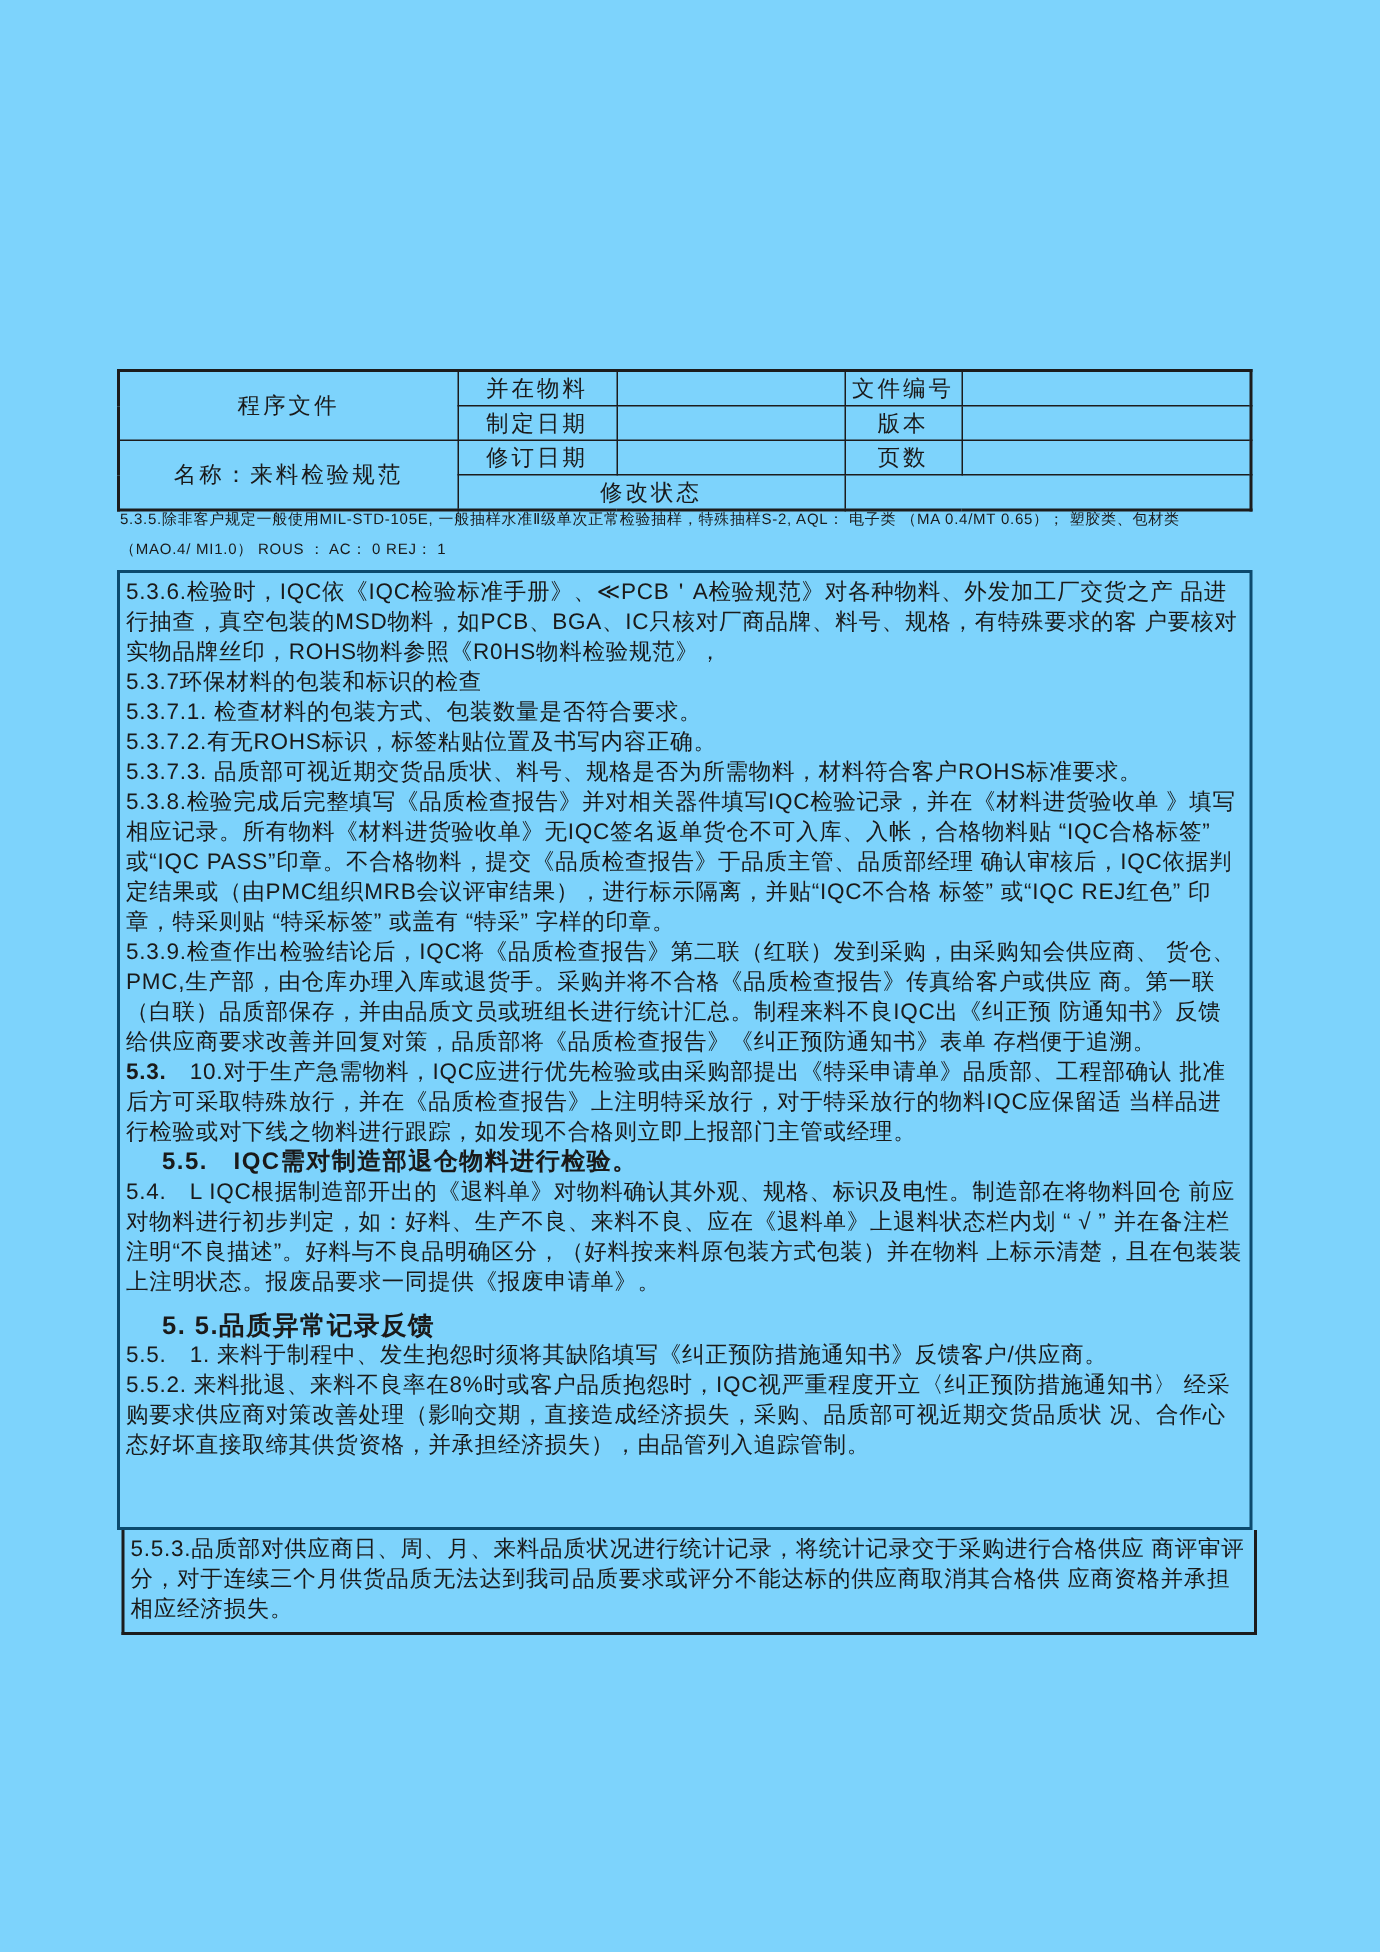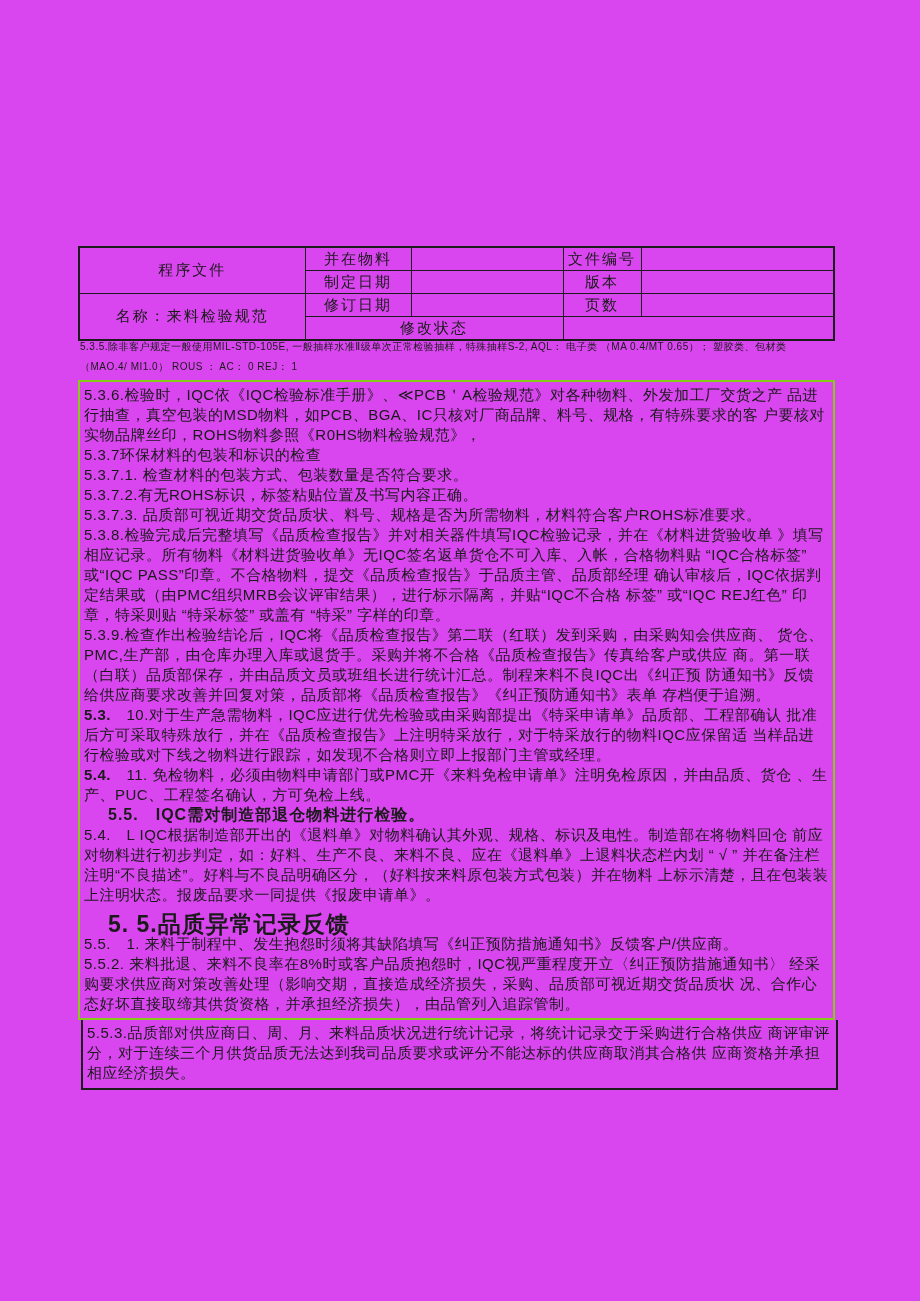--- a/index.html
+++ b/index.html
@@ -4,7 +4,7 @@
 <style>
   html,body{margin:0;padding:0;background:#ffffff;}
   .page{
-    position:relative;width:920px;height:1301px;background:#d946ef;
+    position:relative;width:920px;height:1301px;background:#7dd3fc;
     font-family:"Liberation Sans","DejaVu Sans",sans-serif;color:#1a1a1a;
     overflow:hidden;
   }

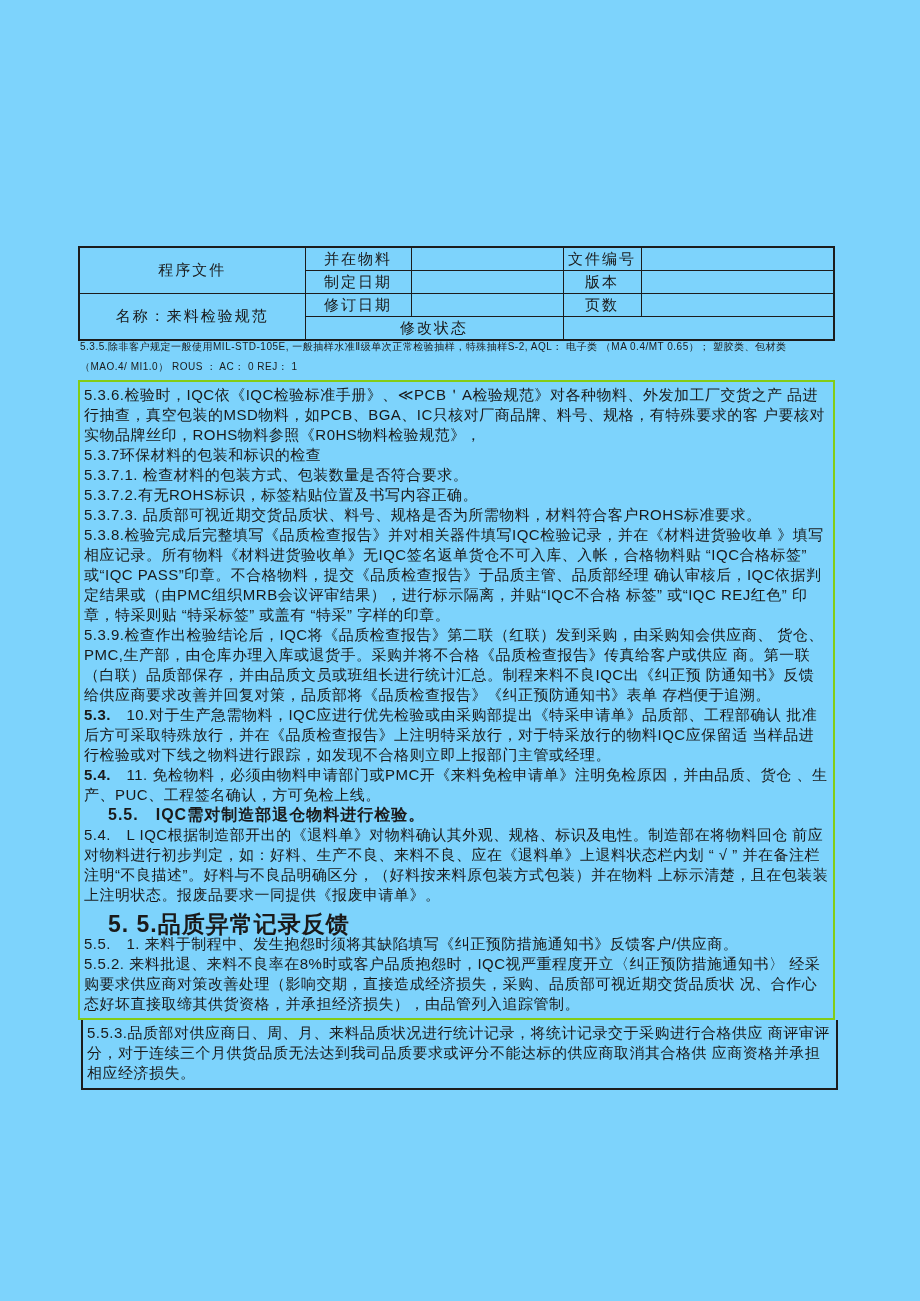--- a/index.html
+++ b/index.html
@@ -29,7 +29,7 @@
   
   .box1{
     position:absolute;left:78px;top:380px;width:745px;height:630px;
-    border:2px solid #84cc16;padding:3px 4px;overflow:hidden;
+    border:2px solid #0c4a6e;padding:3px 4px;overflow:hidden;
   }
   .box2{
     position:absolute;left:81px;top:1020px;width:745px;height:62px;

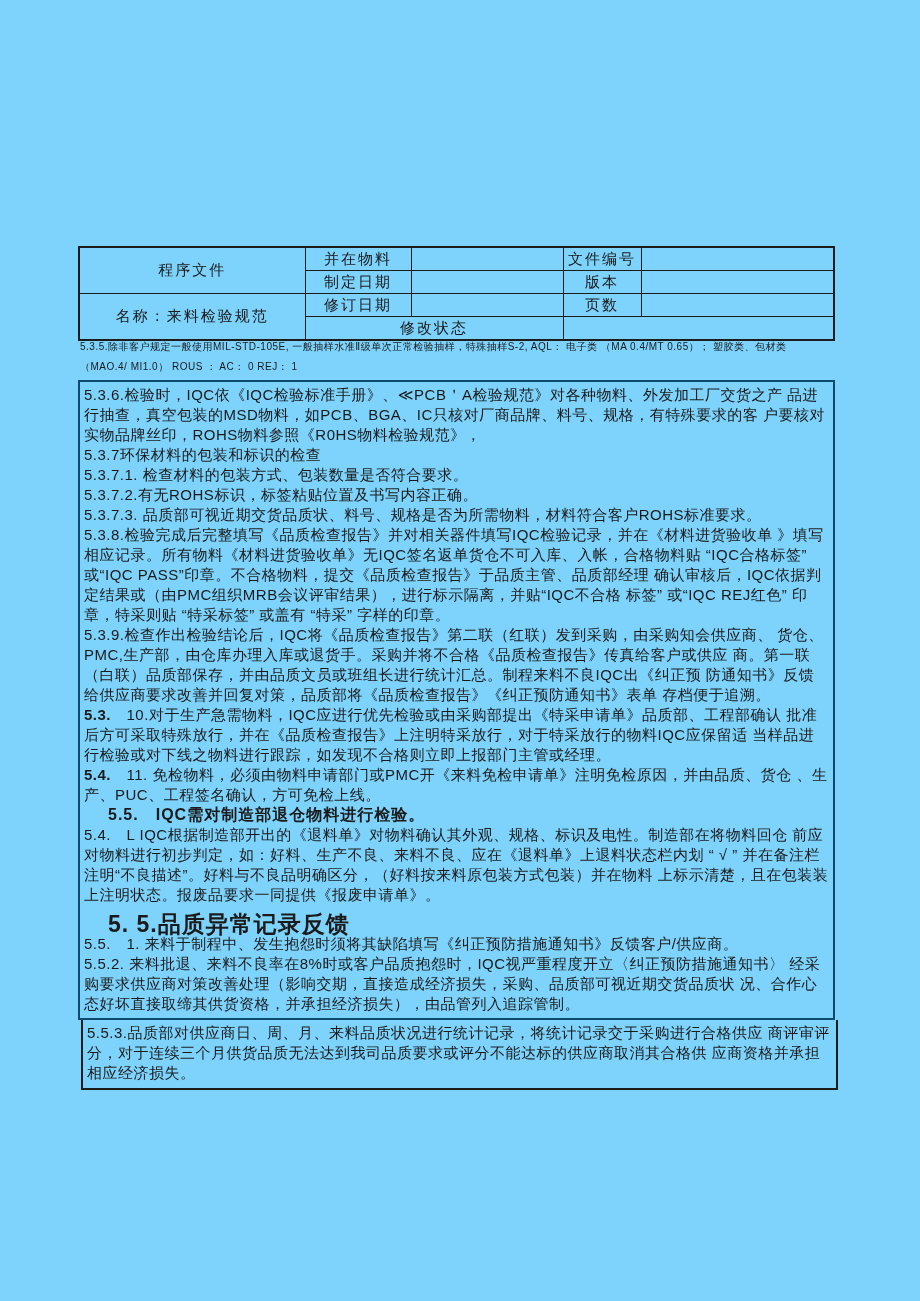--- a/index.html
+++ b/index.html
@@ -96,7 +96,6 @@
     <p class="para"><b></b><span>5.3.8.检验完成后完整填写《品质检查报告》并对相关器件填写IQC检验记录，并在《材料进货验收单 》填写相应记录。所有物料《材料进货验收单》无IQC签名返单货仓不可入库、入帐，合格物料贴 “IQC合格标签” 或“IQC PASS”印章。不合格物料，提交《品质检查报告》于品质主管、品质部经理 确认审核后，IQC依据判定结果或（由PMC组织MRB会议评审结果），进行标示隔离，并贴“IQC不合格 标签” 或“IQC REJ红色” 印章，特采则贴 “特采标签” 或盖有 “特采” 字样的印章。</span></p>
     <p class="para"><b></b><span>5.3.9.检查作出检验结论后，IQC将《品质检查报告》第二联（红联）发到采购，由采购知会供应商、 货仓、PMC,生产部，由仓库办理入库或退货手。采购并将不合格《品质检查报告》传真给客户或供应 商。第一联（白联）品质部保存，并由品质文员或班组长进行统计汇总。制程来料不良IQC出《纠正预 防通知书》反馈给供应商要求改善并回复对策，品质部将《品质检查报告》《纠正预防通知书》表单 存档便于追溯。</span></p>
     <p class="para"><b>5.3.</b><span>　10.对于生产急需物料，IQC应进行优先检验或由采购部提出《特采申请单》品质部、工程部确认 批准后方可采取特殊放行，并在《品质检查报告》上注明特采放行，对于特采放行的物料IQC应保留适 当样品进行检验或对下线之物料进行跟踪，如发现不合格则立即上报部门主管或经理。</span></p>
-    <p class="para"><b>5.4.</b><span>　11. 免检物料，必须由物料申请部门或PMC开《来料免检申请单》注明免检原因，并由品质、货仓 、生产、PUC、工程签名确认，方可免检上线。</span></p>
     <p class="para strong"><b>5.5.　IQC需对制造部退仓物料进行检验。</b><span></span></p>
     <p class="para"><b></b><span>5.4.　L IQC根据制造部开出的《退料单》对物料确认其外观、规格、标识及电性。制造部在将物料回仓 前应对物料进行初步判定，如：好料、生产不良、来料不良、应在《退料单》上退料状态栏内划 “ √ ” 并在备注栏注明“不良描述”。好料与不良品明确区分，（好料按来料原包装方式包装）并在物料 上标示清楚，且在包装装上注明状态。报废品要求一同提供《报废申请单》。</span></p>
     <p class="para head2"><b>5. 5.品质异常记录反馈</b><span></span></p>

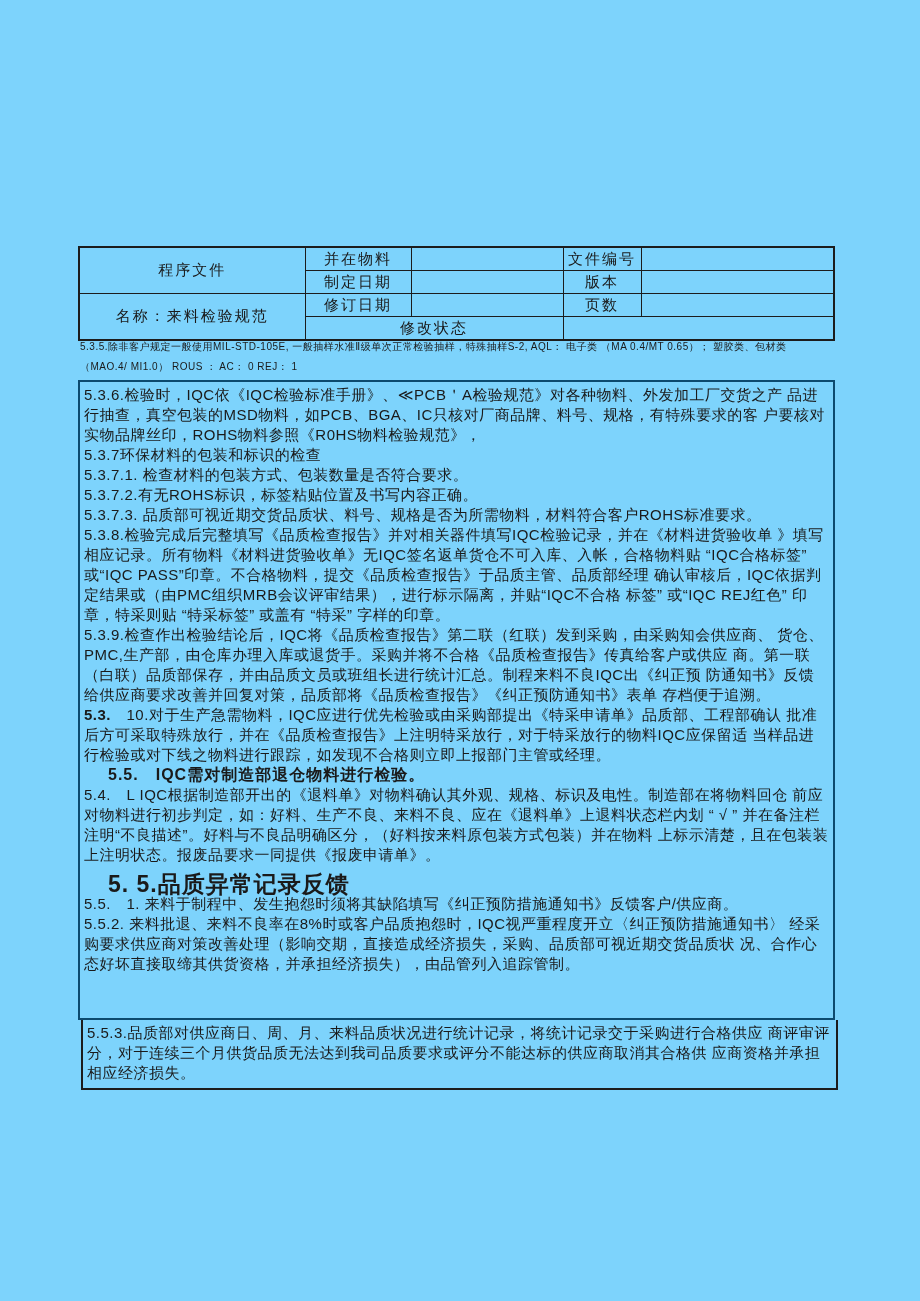--- a/index.html
+++ b/index.html
@@ -41,7 +41,7 @@
   }
   .para b{font-weight:bold;}
   .para.strong{font-size:16px;}
-  .para.head2{font-size:23px;margin-top:9px;}
+  .para.head2{font-size:17px;margin-top:9px;}
   .para.strong b,.para.head2 b{letter-spacing:1px;margin-left:24px;}
 </style>
 </head>

